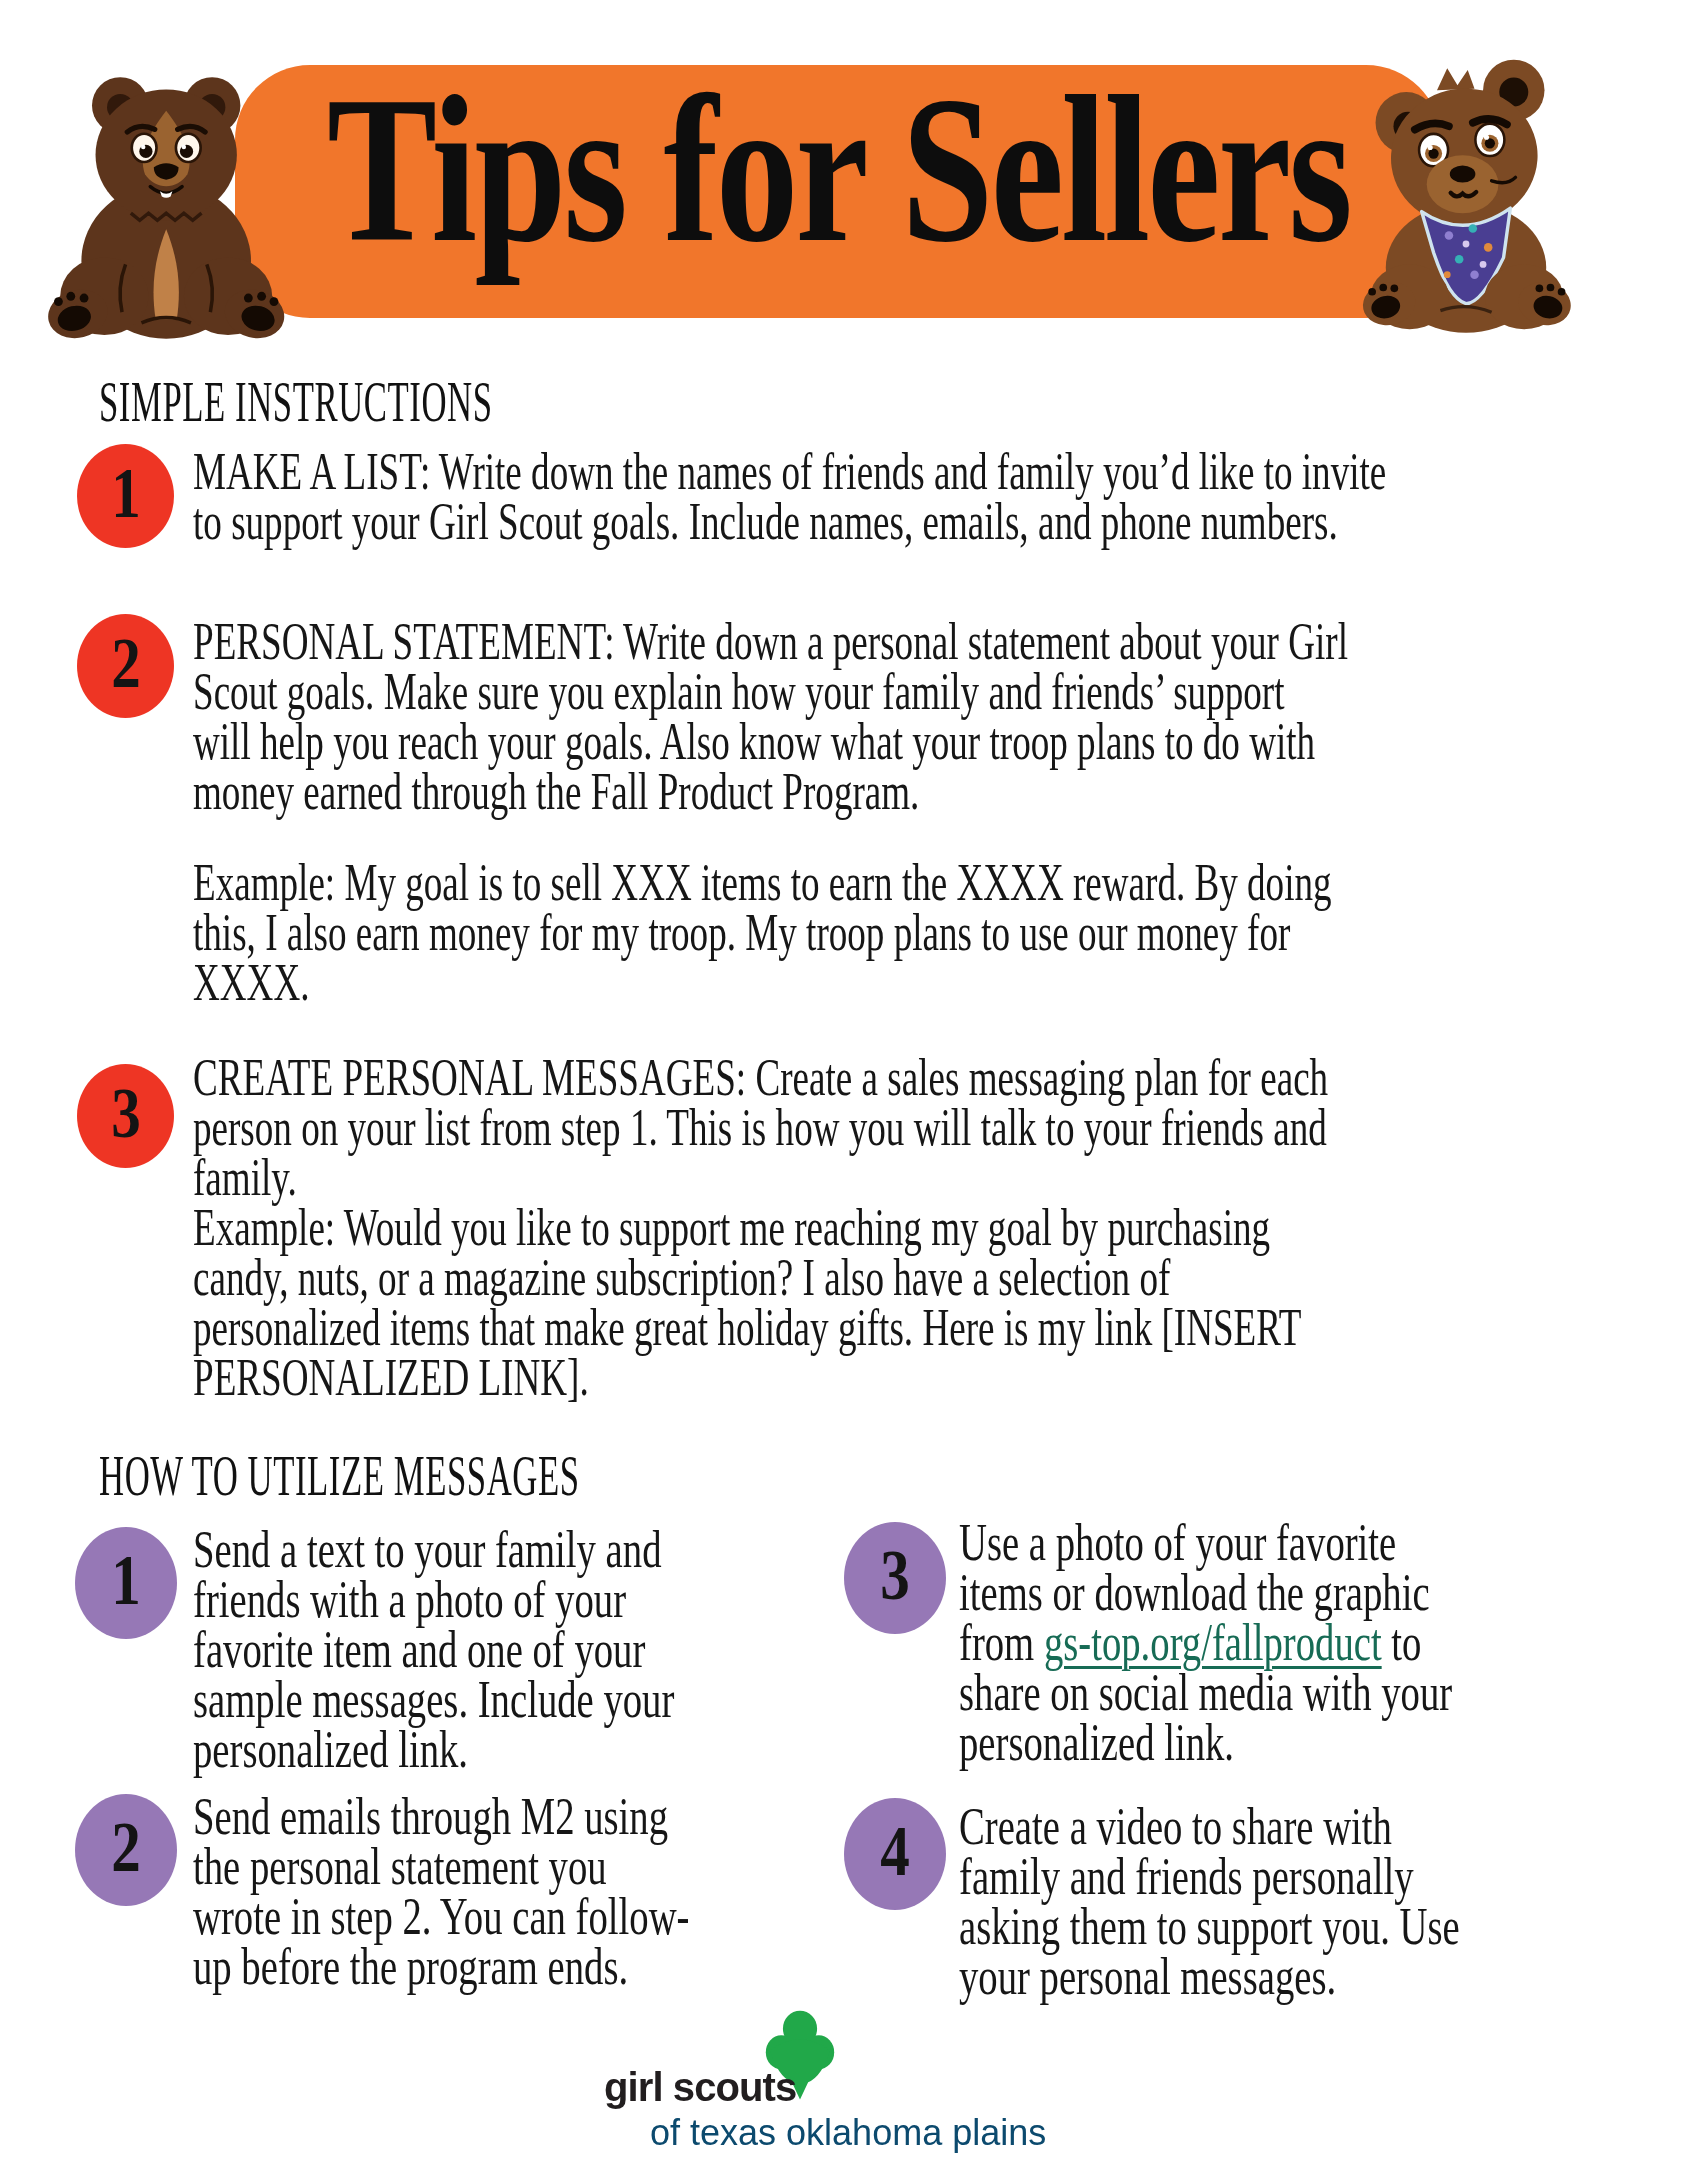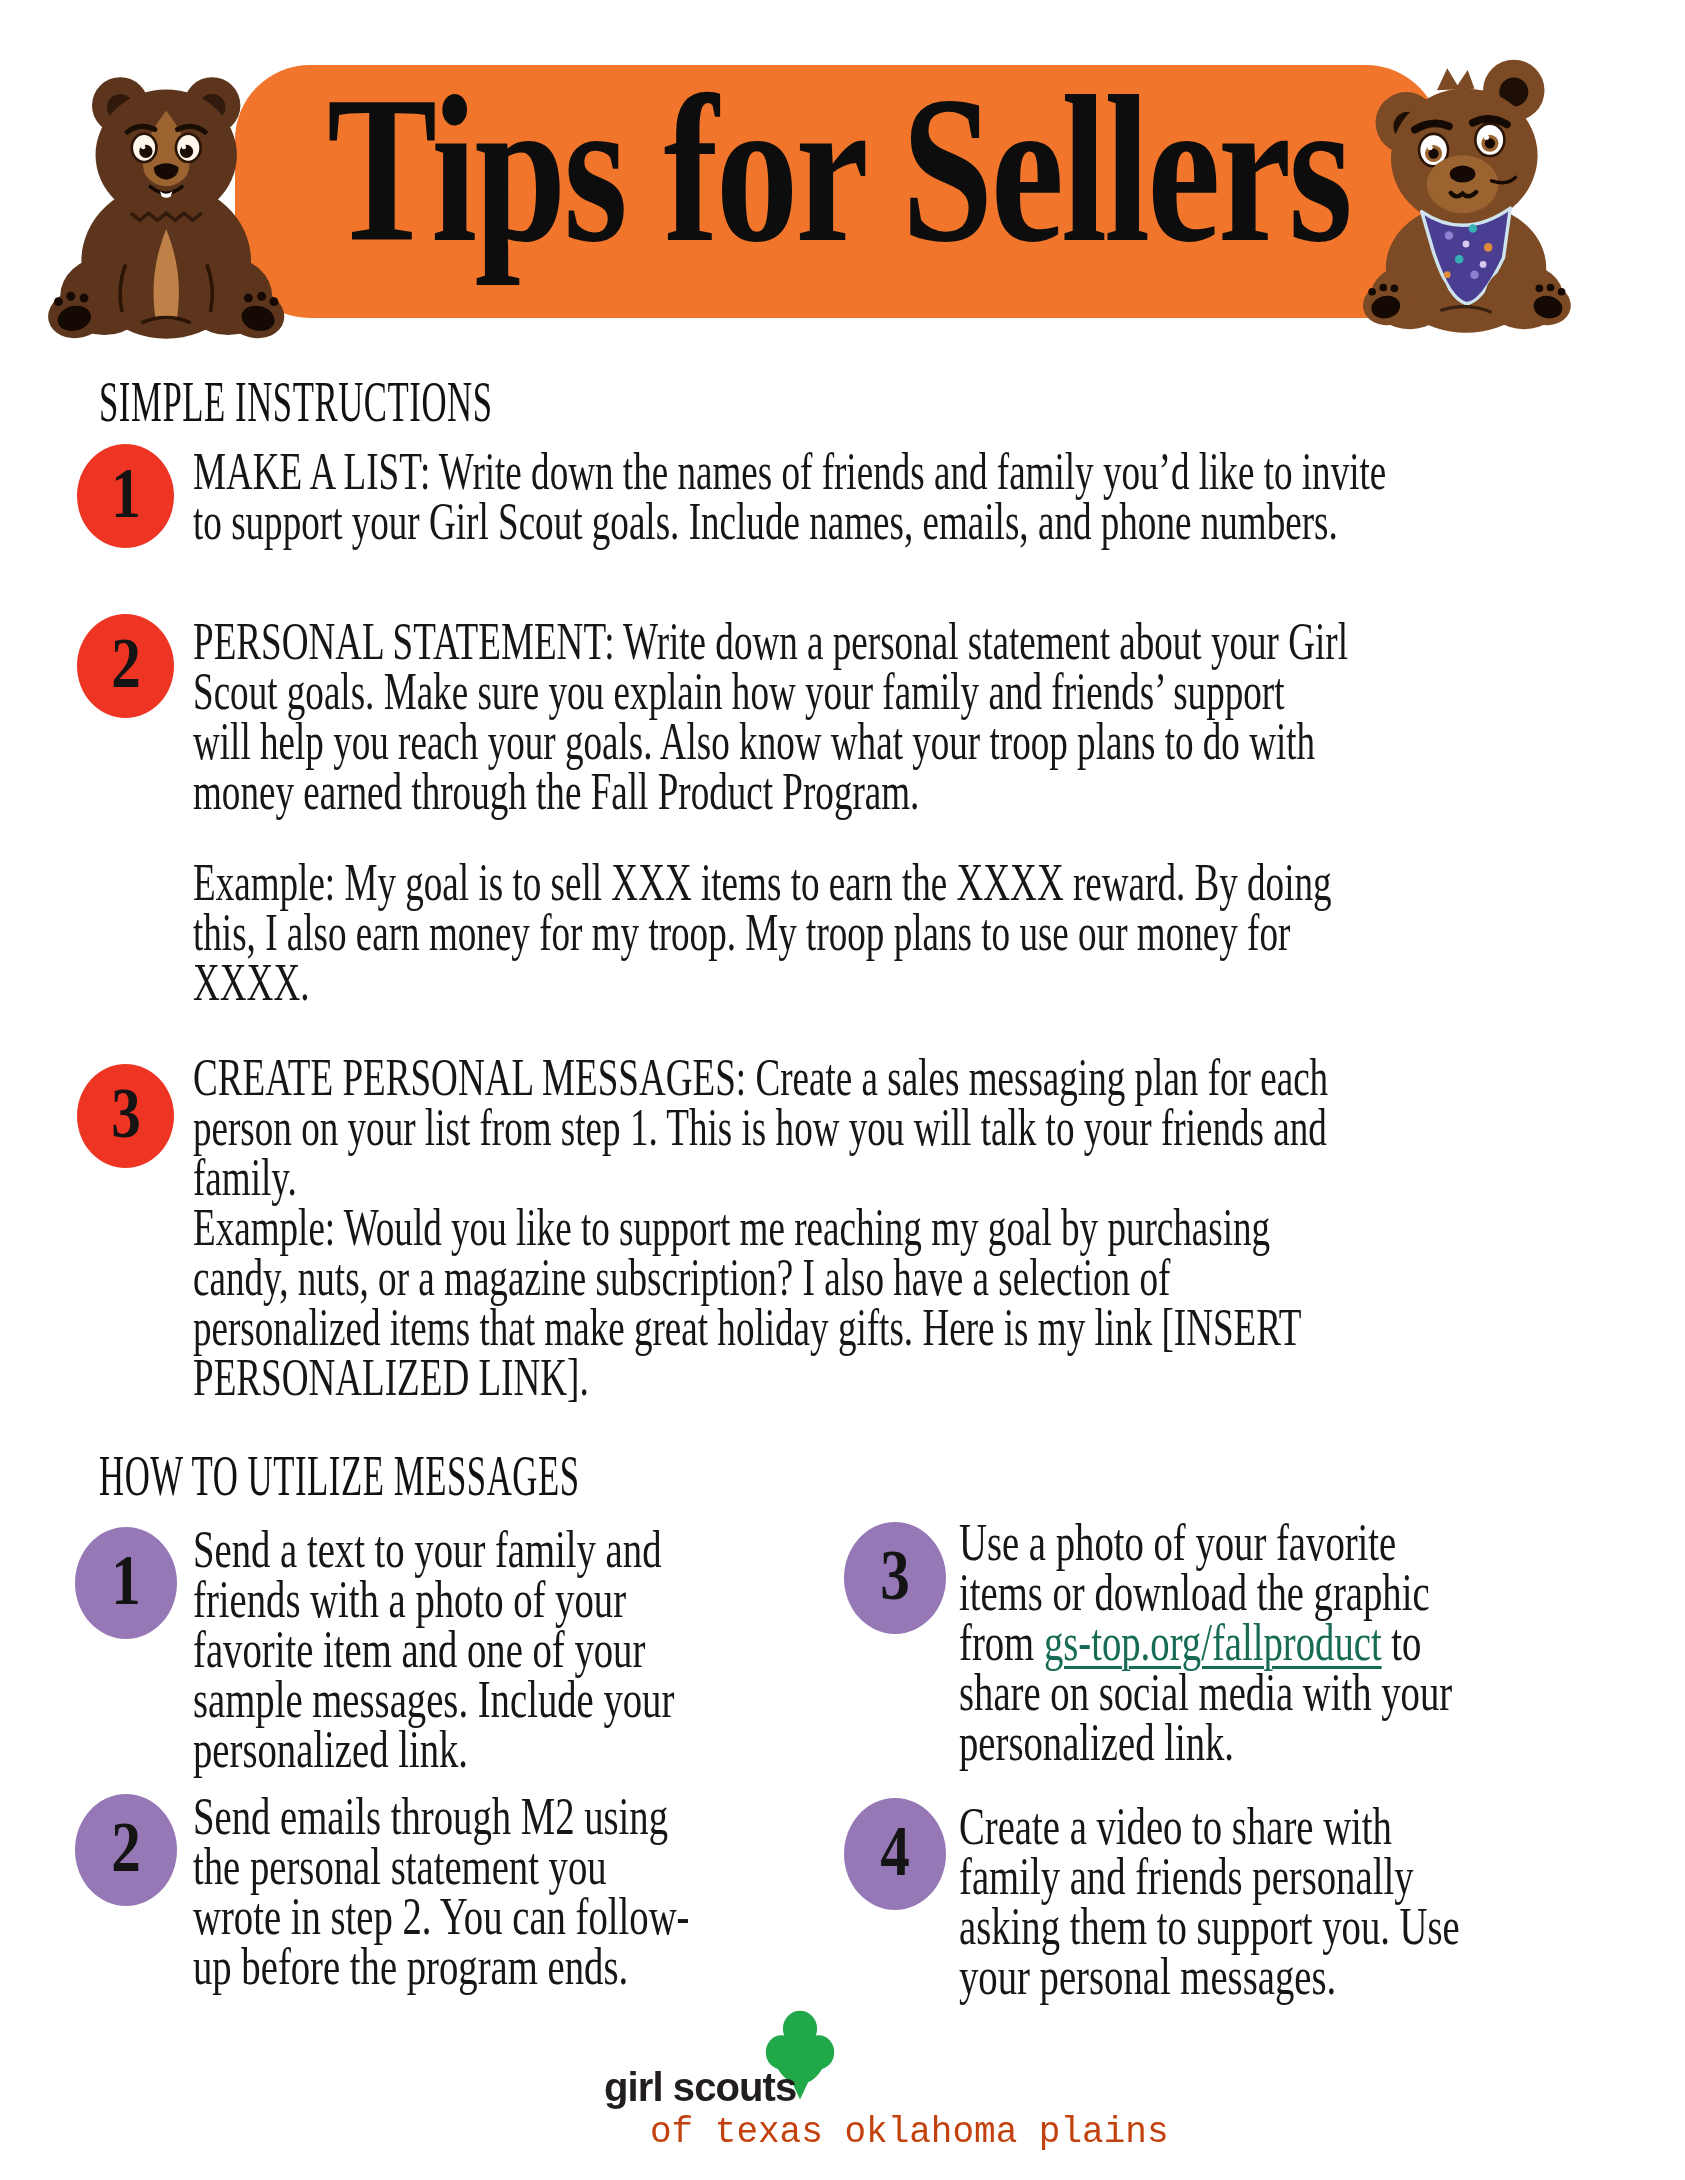--- a/index.html
+++ b/index.html
@@ -79,8 +79,8 @@
   }
   .region {
     position:absolute; left:650px; top:2112px;
-    font-family:Liberation Mono, monospace; font-weight:400; font-size:36px;
-    letter-spacing:0px; color:#c2410c;
+    font-family:Liberation Sans, sans-serif; font-weight:400; font-size:36px;
+    letter-spacing:0px; color:#0c4a6e;
   }
 </style>
 </head>

